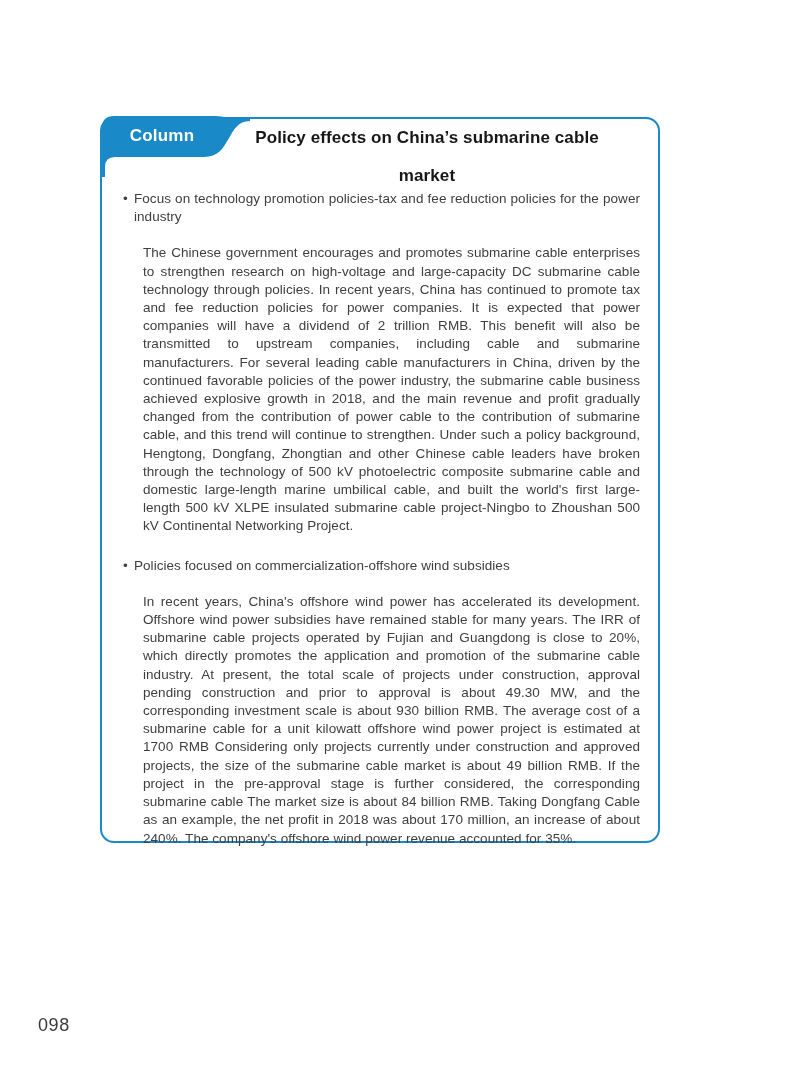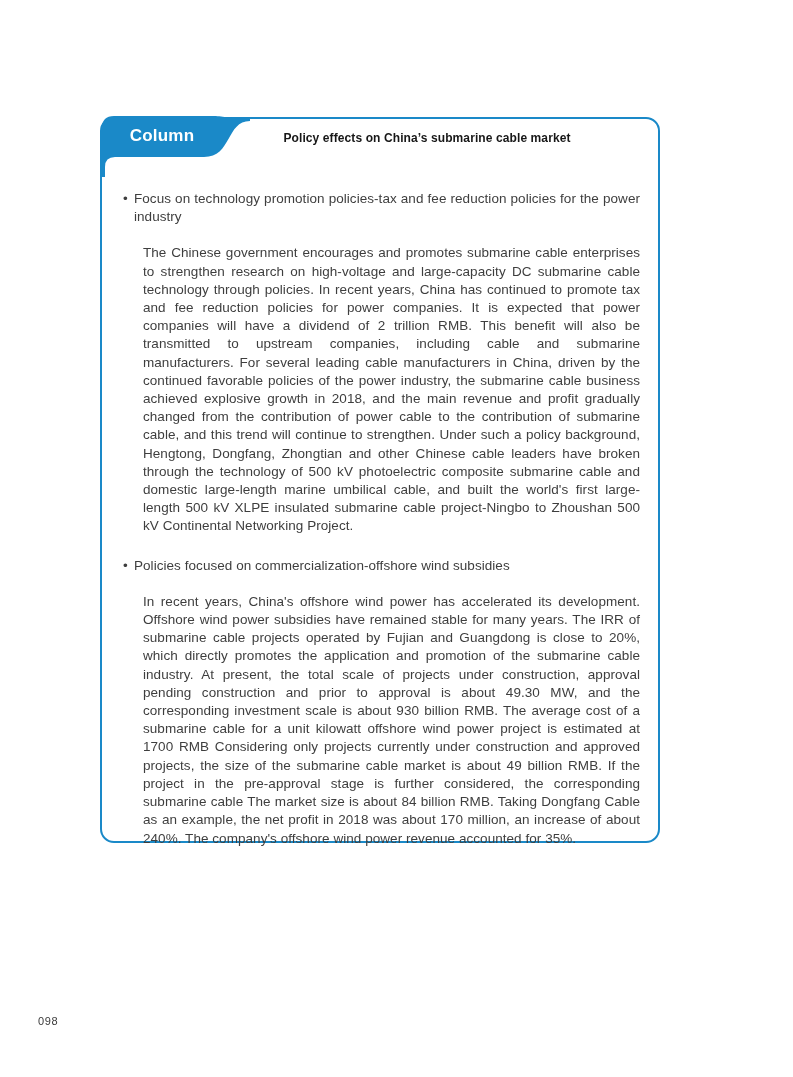--- a/index.html
+++ b/index.html
@@ -48,7 +48,7 @@
     line-height: 38px;
     text-align: center;
     color: #171717;
-    font-size: 12px;
+    font-size: 17px;
     font-weight: bold;
     letter-spacing: 0.1px;
   }

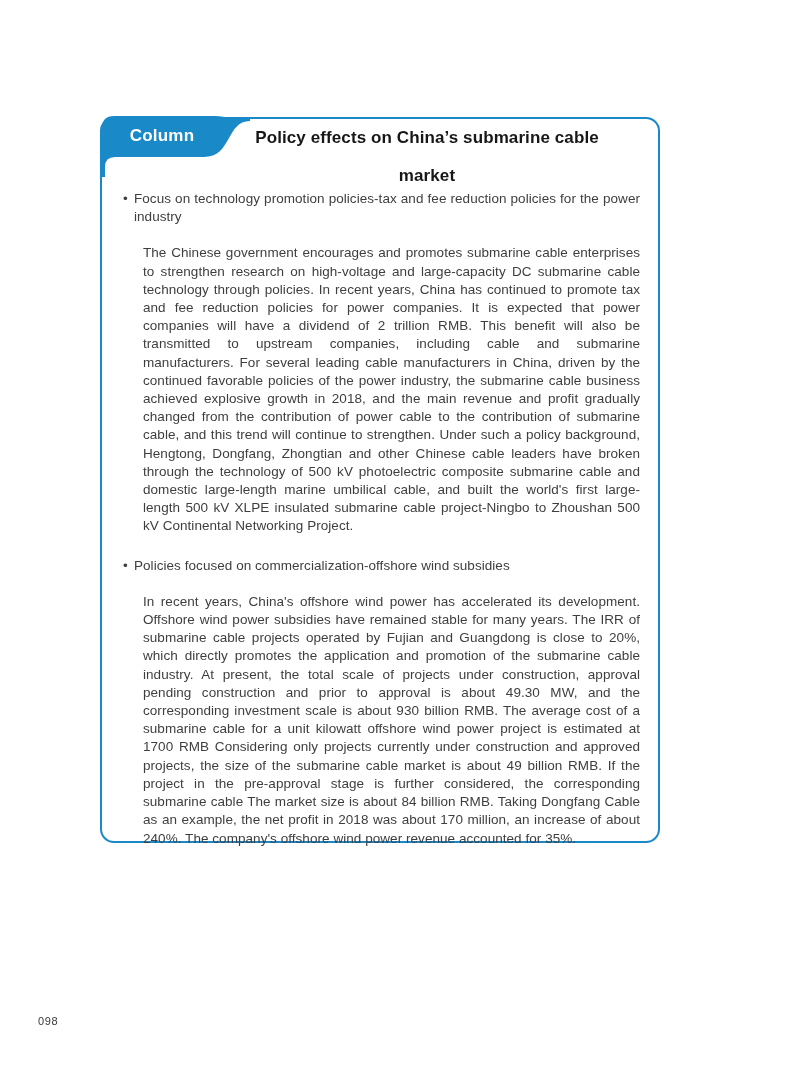--- a/index.html
+++ b/index.html
@@ -78,7 +78,7 @@
   .page-number {
     position: absolute;
     left: 38px; top: 1015px;
-    font-size: 11px;
+    font-size: 18px;
     color: #3a3a3a;
     letter-spacing: 0.6px;
   }

